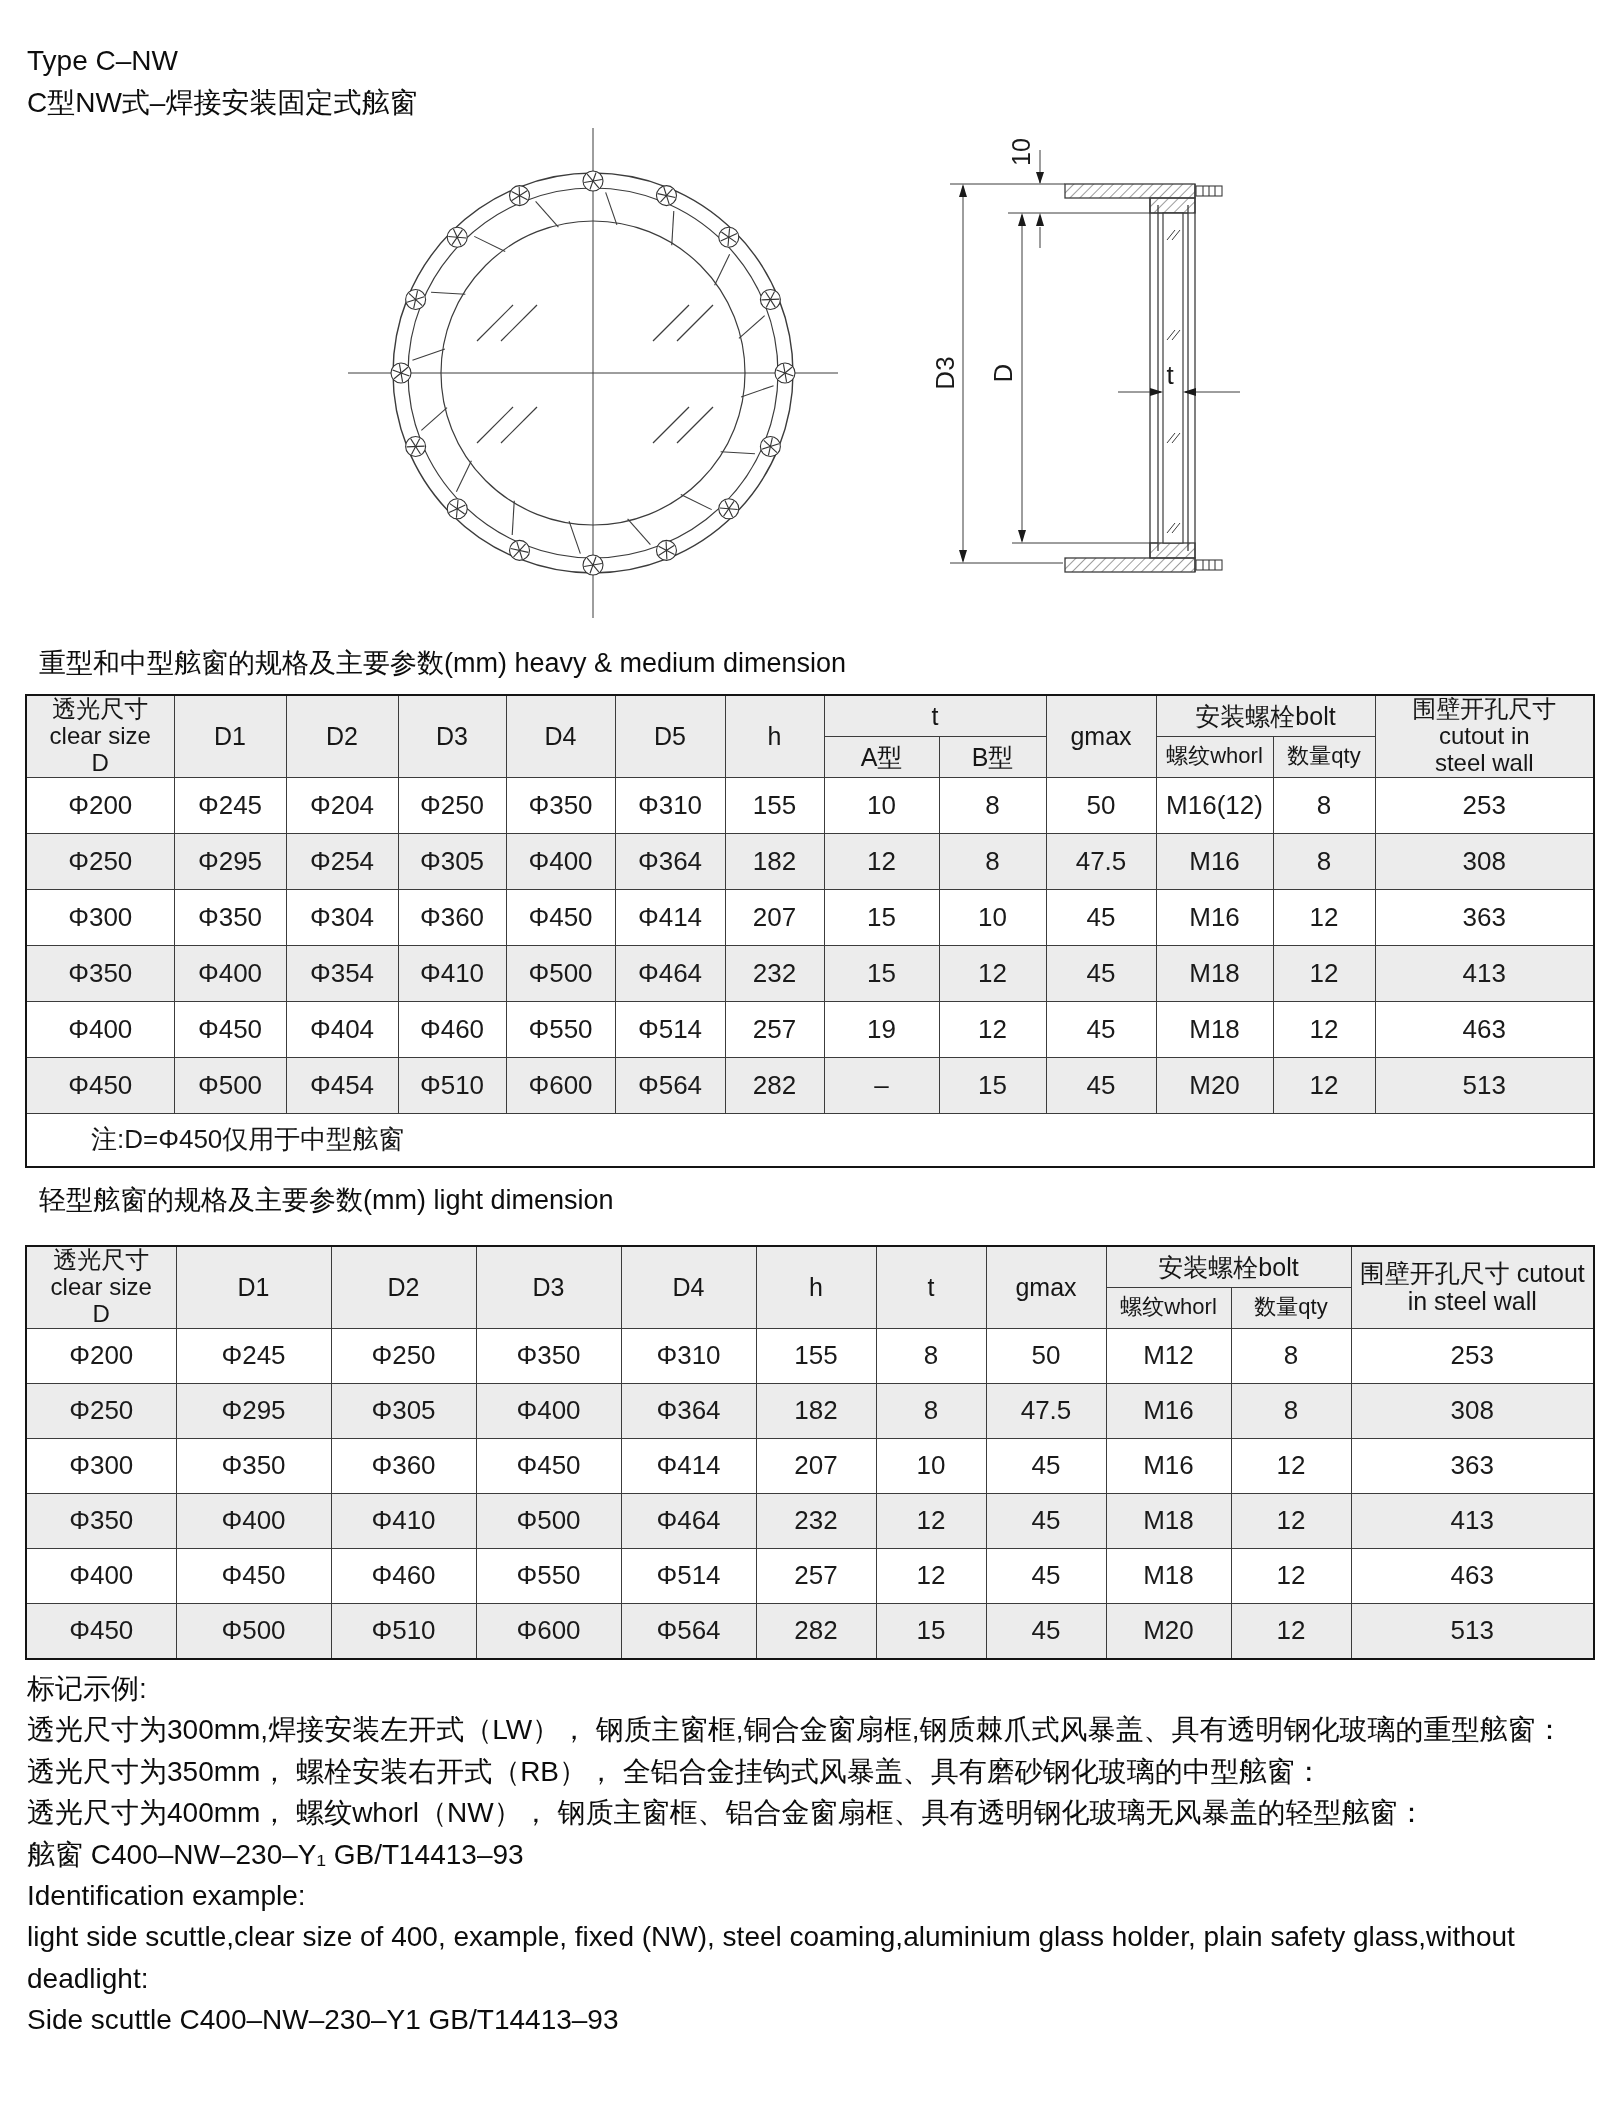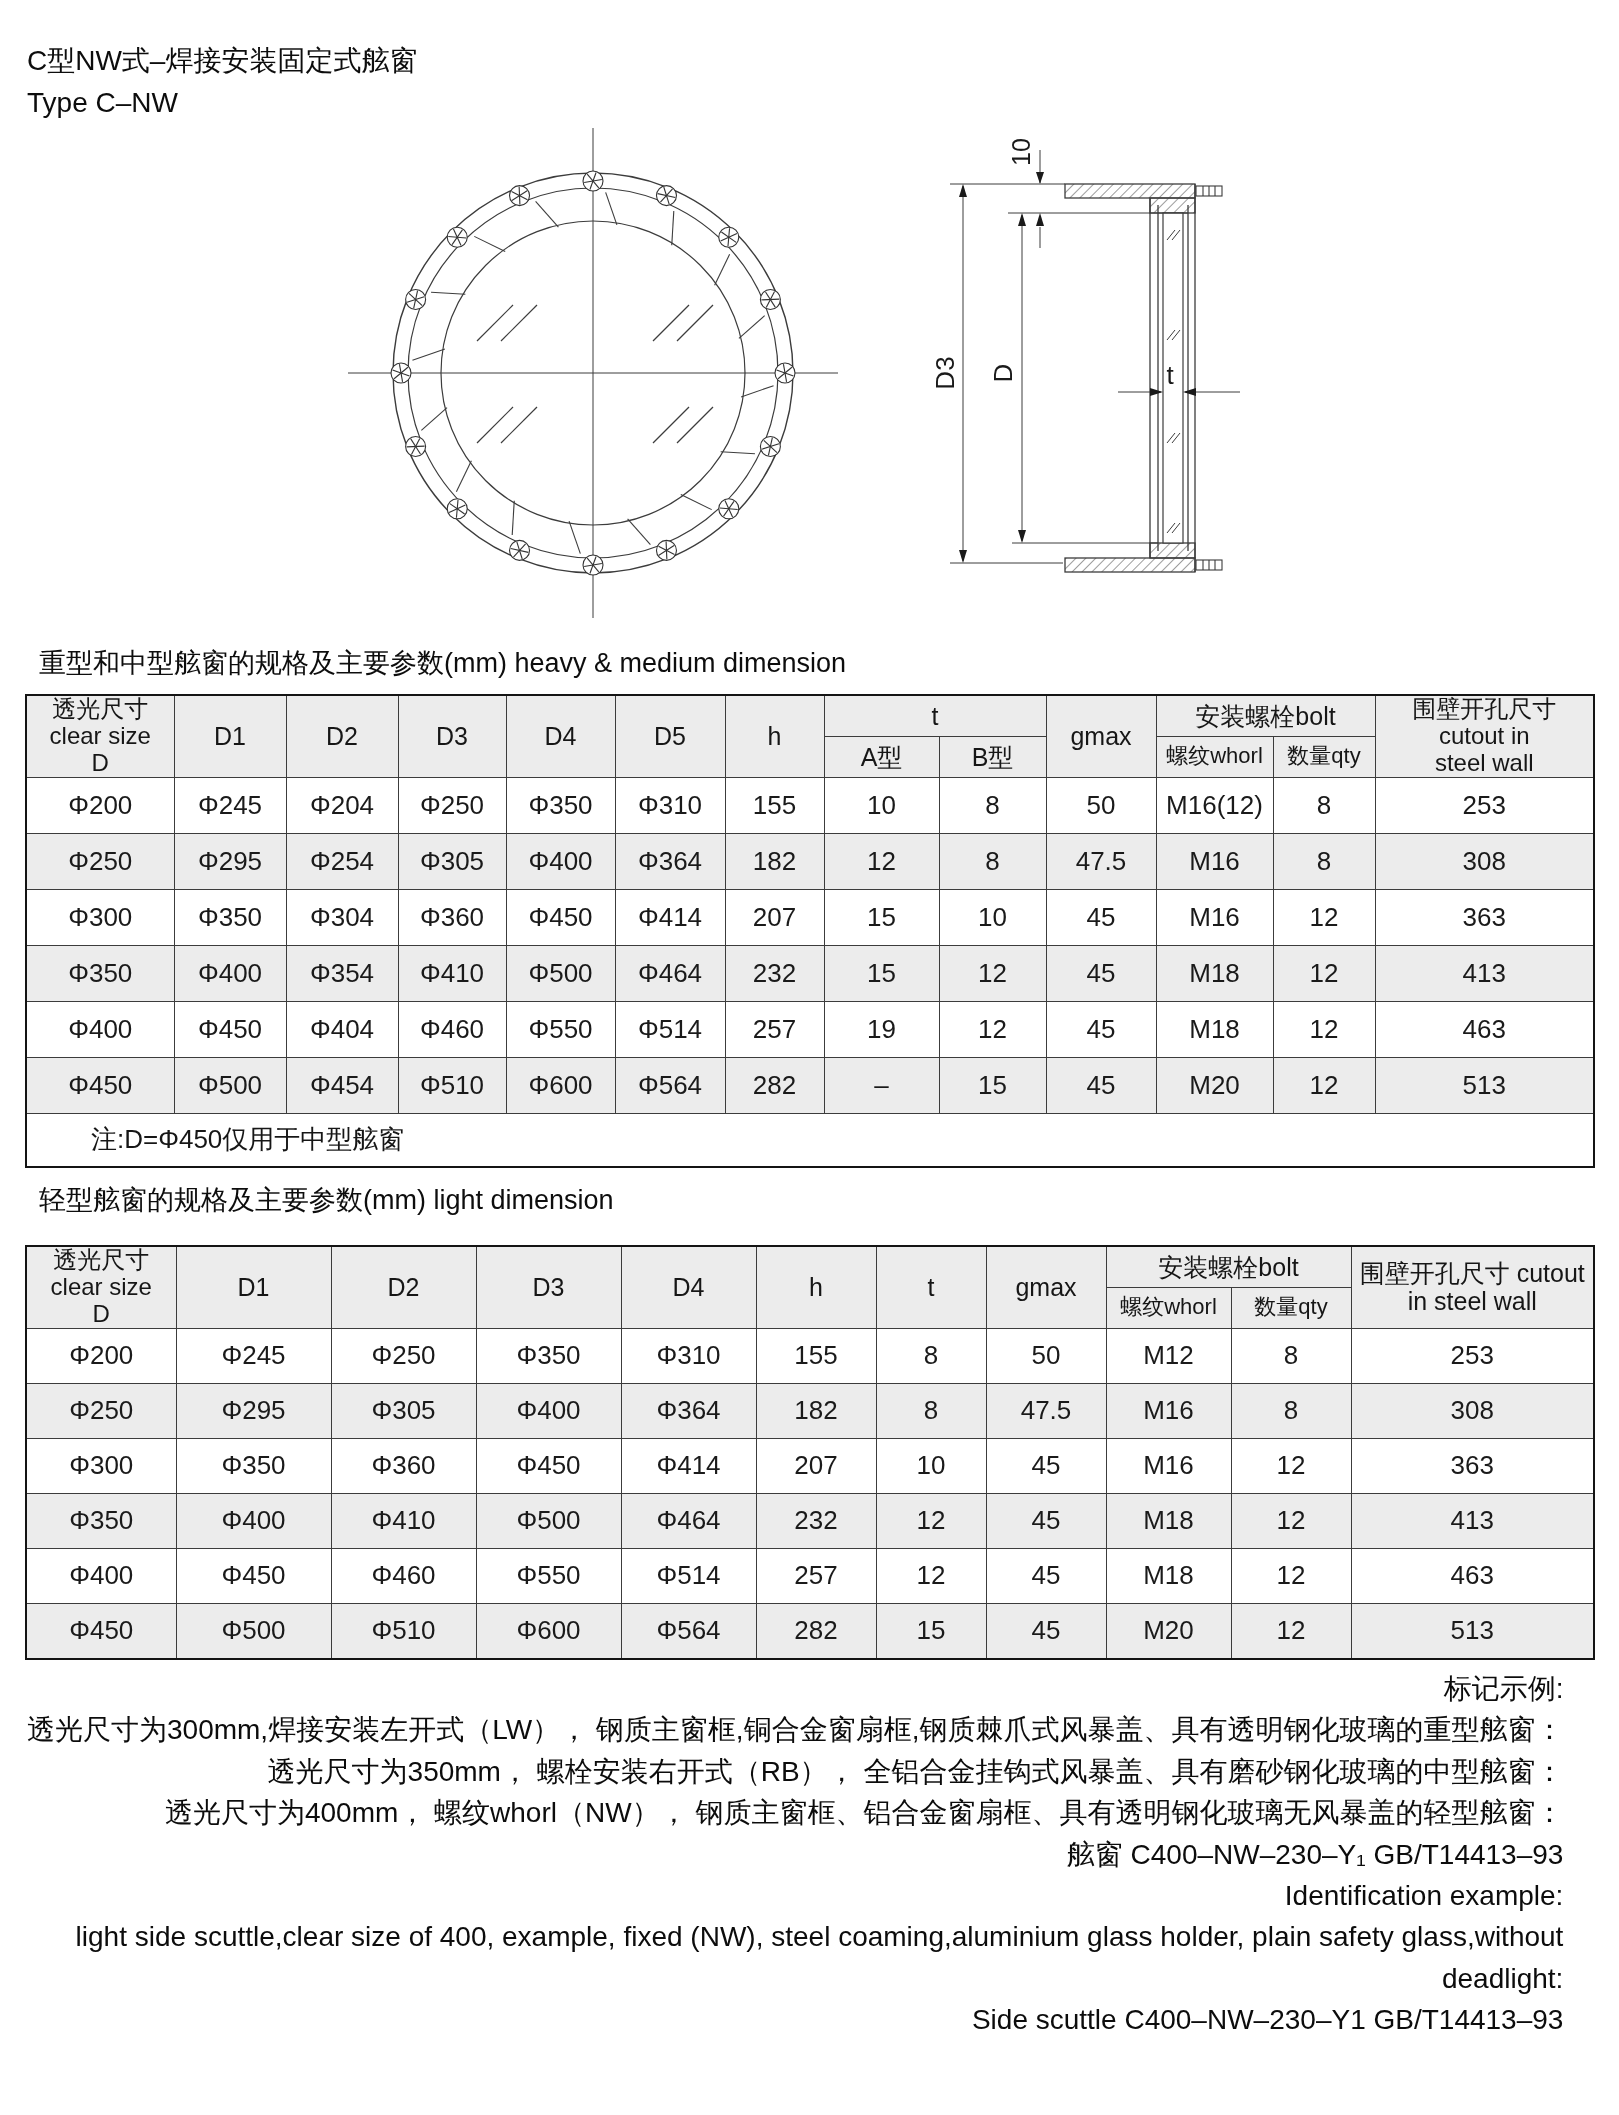--- a/index.html
+++ b/index.html
@@ -32,8 +32,8 @@
 <div class="page">
 
   <div class="hdr">
+    <div>Type C–NW</div>
     <div>C型NW式–焊接安装固定式舷窗</div>
-    <div>Type C–NW</div>
   </div>
 
   <svg class="drawing" width="1619" height="660" viewBox="0 0 1619 660" xmlns="http://www.w3.org/2000/svg">

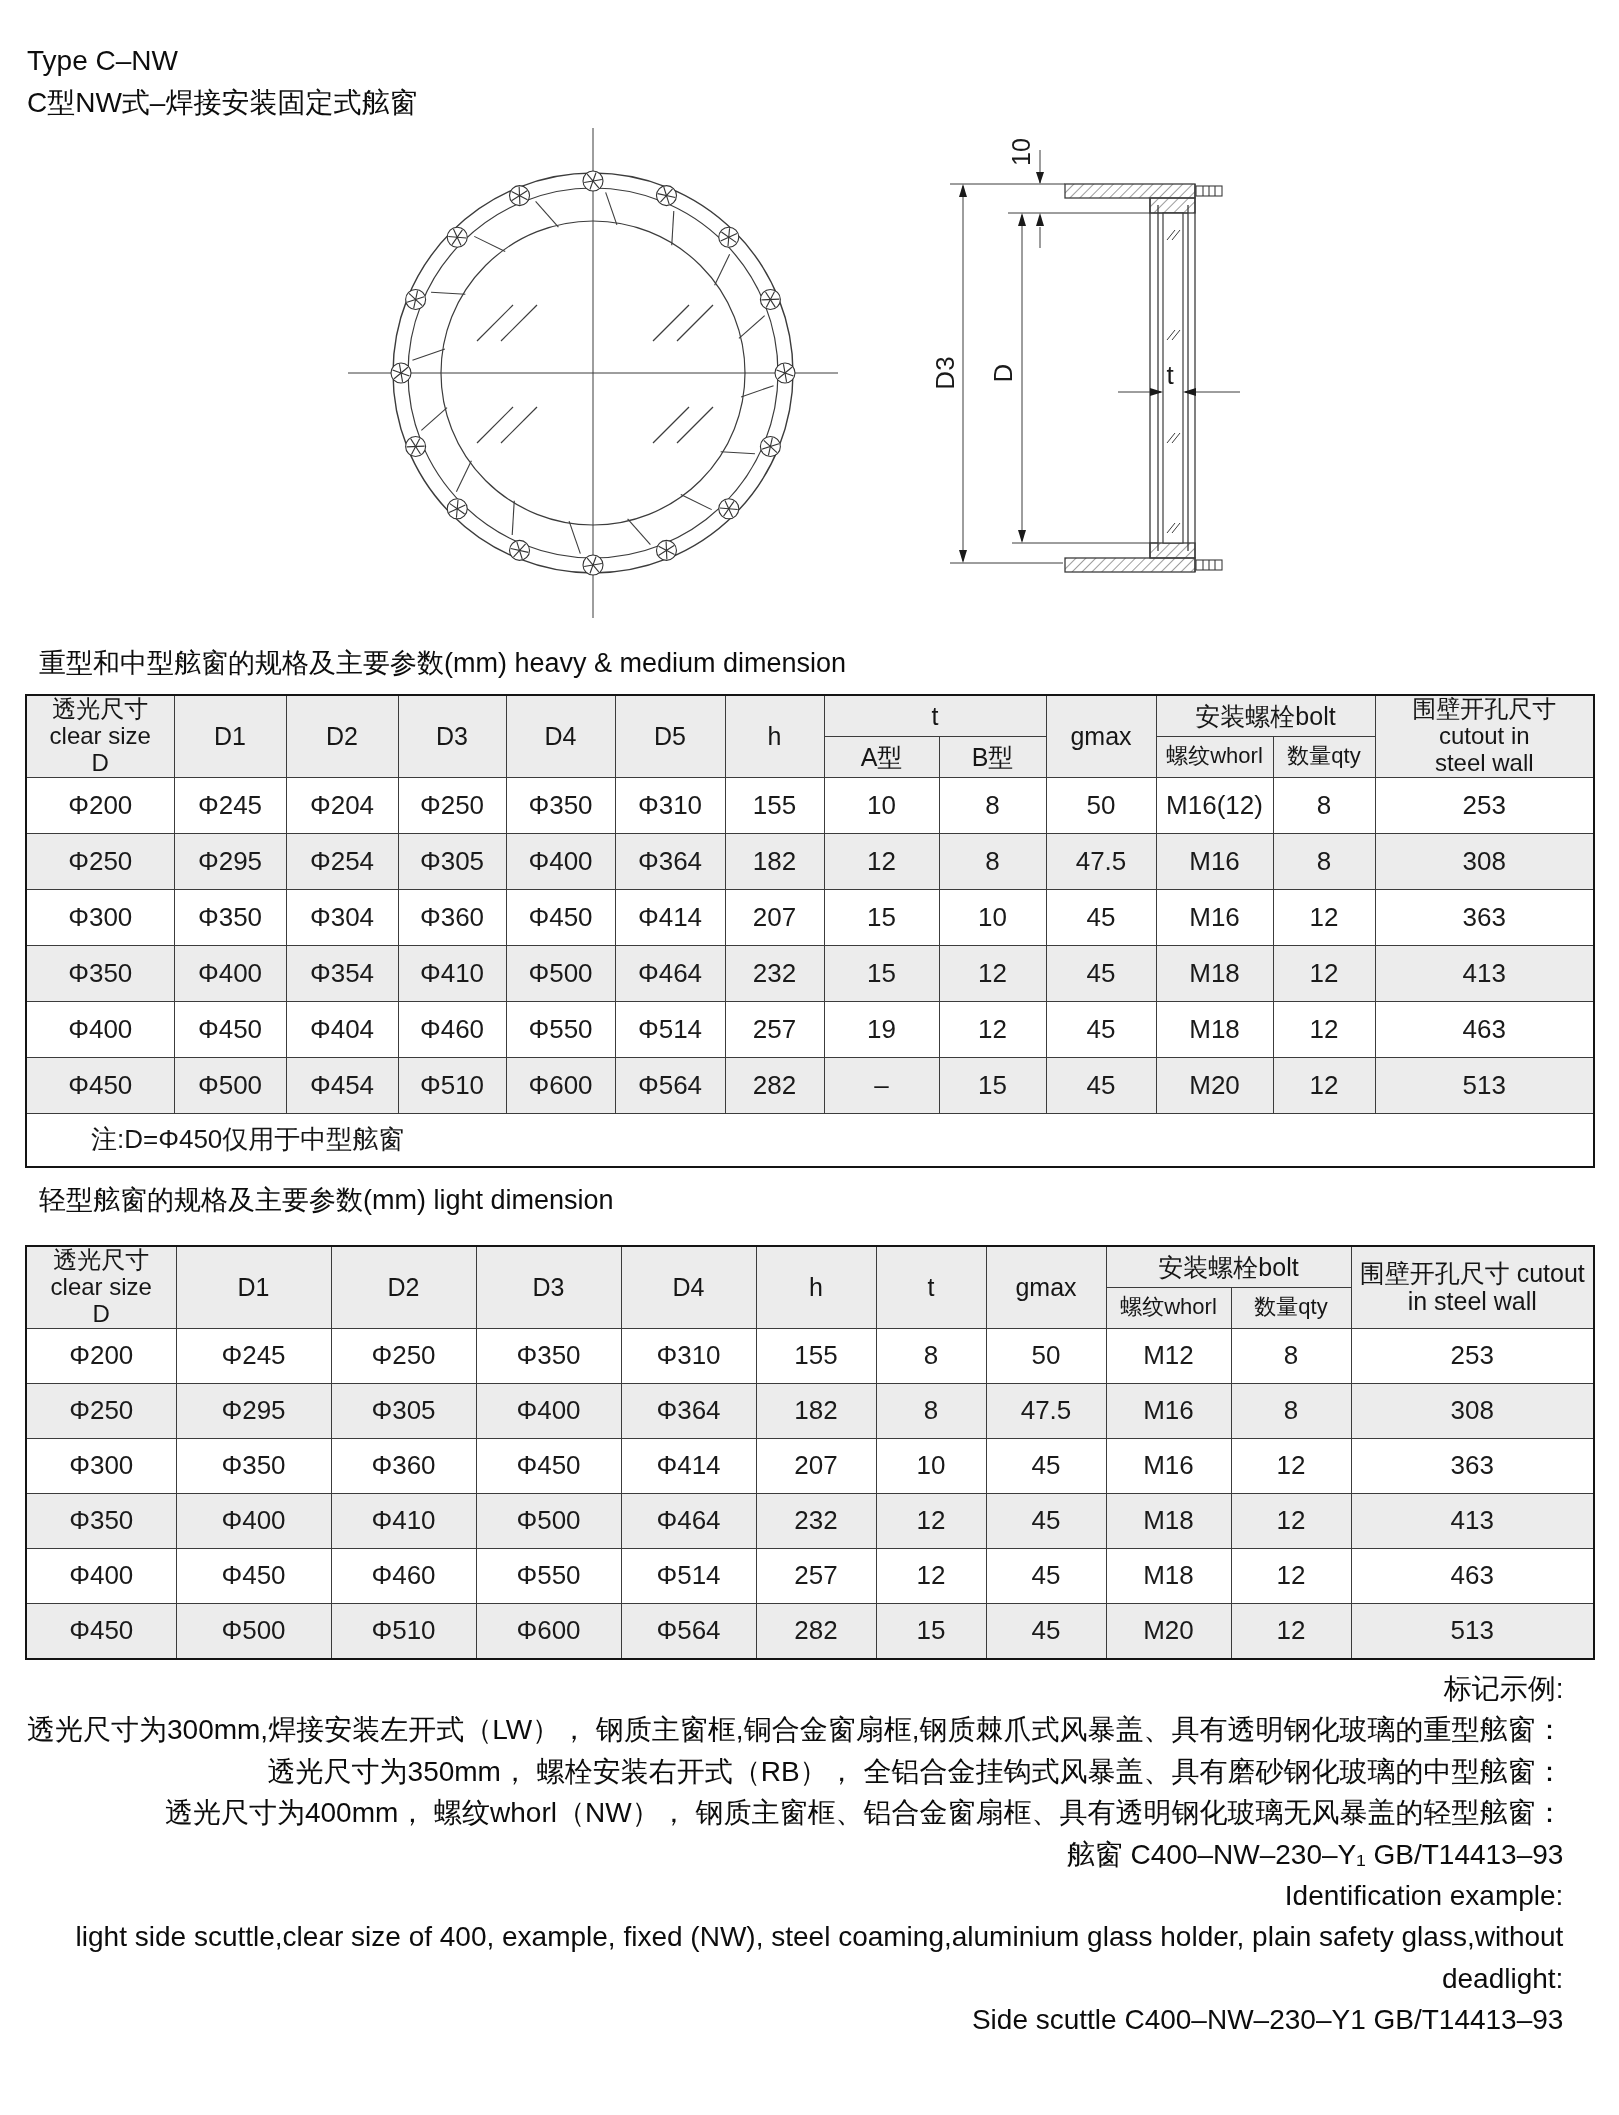--- a/index.html
+++ b/index.html
@@ -24,7 +24,7 @@
   tbody tr:nth-child(even) td{background:#ececec;}
   td.note{text-align:left;padding-left:64px;font-size:26px;height:52px;background:#fff;color:#161616;}
   .examples{position:absolute;left:27px;top:1668px;font-size:28px;line-height:41.4px;color:#0c0c0c;}
-  .examples div{white-space:nowrap;text-align:right;}
+  .examples div{white-space:nowrap;}
 </style>
 </head>
 <body>

